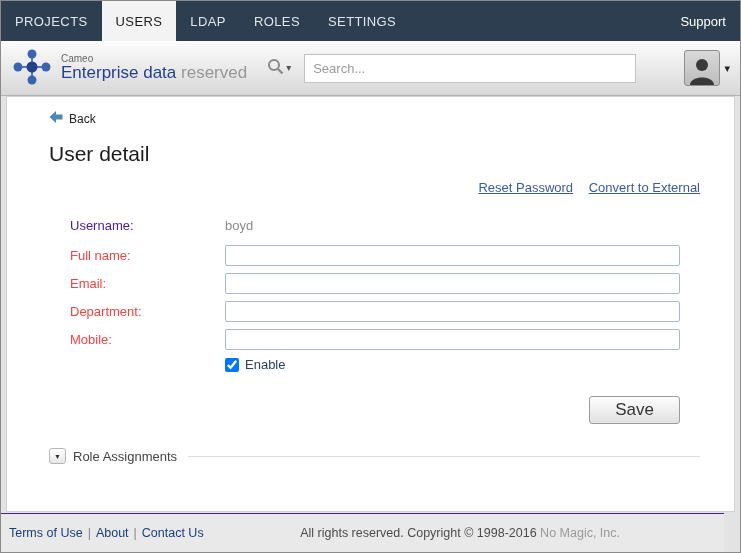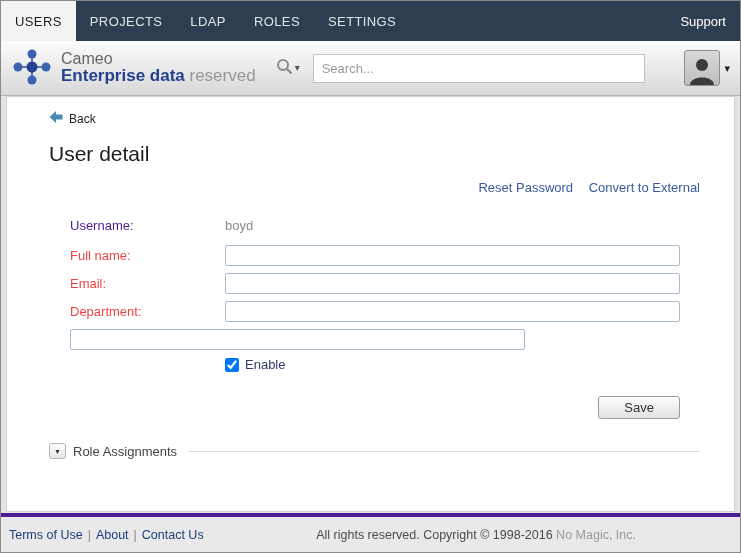--- a/index.html
+++ b/index.html
@@ -174,8 +174,8 @@
 <body>
 
 <div class="topnav">
+  <a class="tab">PROJECTS</a>
   <a class="tab active">USERS</a>
-  <a class="tab">PROJECTS</a>
   <a class="tab">LDAP</a>
   <a class="tab">ROLES</a>
   <a class="tab">SETTINGS</a>

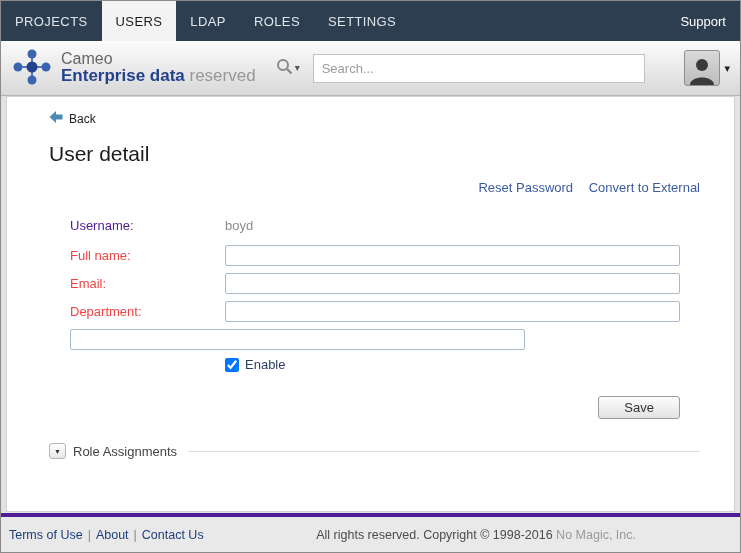--- a/index.html
+++ b/index.html
@@ -54,7 +54,7 @@
   }
   .logo { display: flex; align-items: center; gap: 8px; cursor: pointer; }
   .logo-text { line-height: 1.05; }
-  .logo-brand { font-size: 16px; color: #666; display: block; }
+  .logo-brand { font-size: 10px; color: #666; display: block; }
   .logo-product { font-size: 17px; }
   .logo-product .bold { color: #24418e; font-weight: bold; }
   .logo-product .lite { color: #979797; font-weight: normal; }

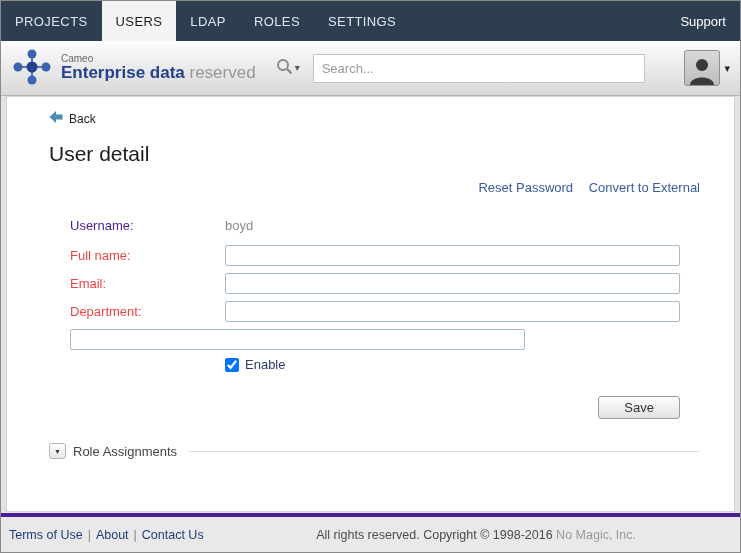--- a/index.html
+++ b/index.html
@@ -56,7 +56,7 @@
   .logo-text { line-height: 1.05; }
   .logo-brand { font-size: 10px; color: #666; display: block; }
   .logo-product { font-size: 17px; }
-  .logo-product .bold { color: #24418e; font-weight: bold; }
+  .logo-product .bold { color: #24418e; font-weight: normal; }
   .logo-product .lite { color: #979797; font-weight: normal; }
 
   .search-area { display: flex; align-items: center; margin-left: 16px; gap: 3px; }

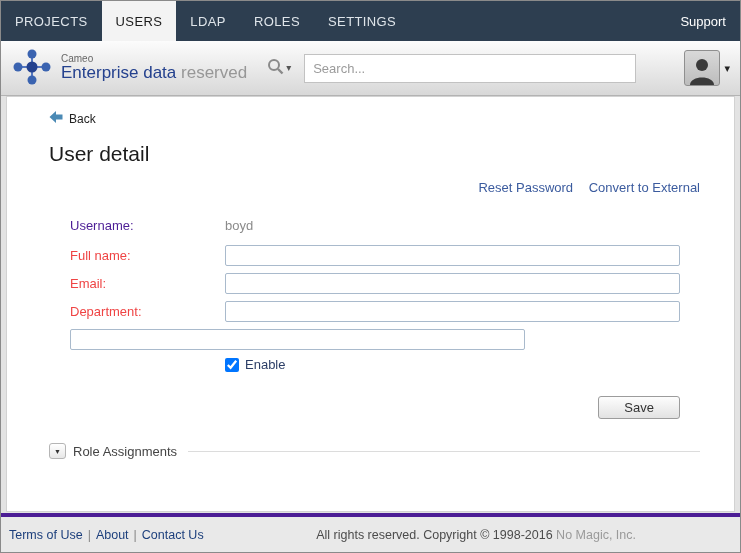--- a/index.html
+++ b/index.html
@@ -106,7 +106,7 @@
   .page-title { margin-top: 16px; font-size: 21px; font-weight: 400; color: #1c1c1c; }
 
   .action-links { margin-top: 14px; text-align: right; font-size: 13px; }
-  .action-links a { color: #3b5b9e; margin-left: 12px; }
+  .action-links a { color: #3b5b9e; text-decoration: underline; margin-left: 12px; }
 
   .form { margin-top: 20px; width: 631px; padding-left: 21px; }
   .form-row { display: flex; align-items: center; margin-bottom: 7px; }

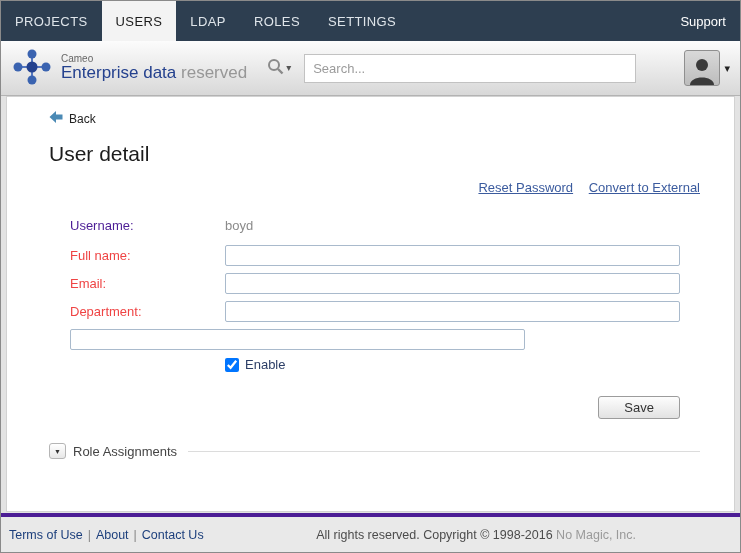--- a/index.html
+++ b/index.html
@@ -271,6 +271,7 @@
     </div>
 
     <div class="form-row">
+      <span class="form-label">Mobile:</span>
       <input class="form-input" type="text" value="" style="">
     </div>
 

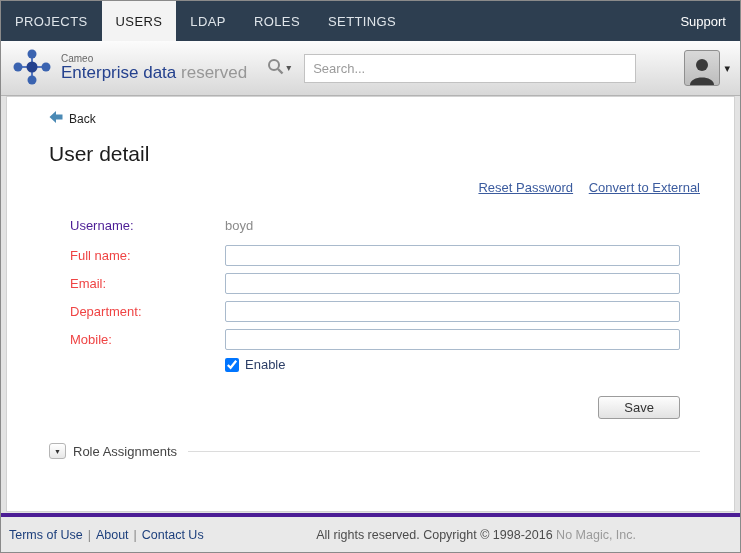--- a/index.html
+++ b/index.html
@@ -134,7 +134,7 @@
     background: linear-gradient(#fdfdfd, #e2e2e2);
     border: 1px solid #9c9c9c;
     border-radius: 3px;
-    font-size: 13px;
+    font-size: 17px;
     color: #333;
     cursor: pointer;
     font-family: "Liberation Sans", sans-serif;

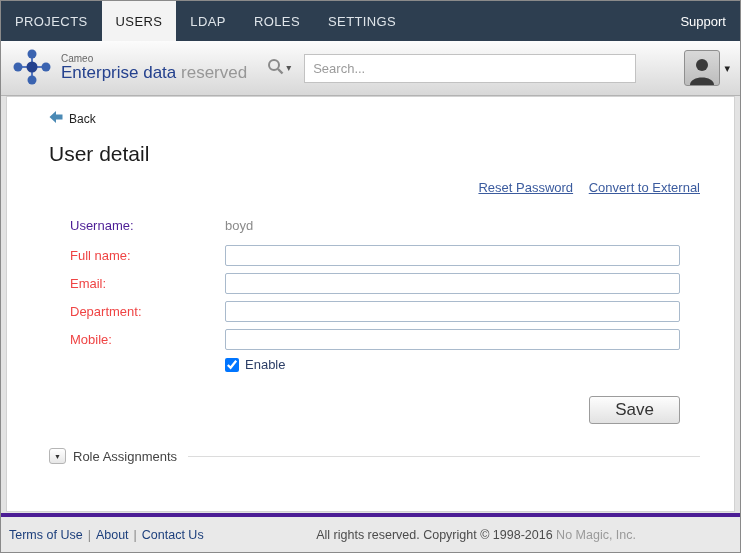--- a/index.html
+++ b/index.html
@@ -156,10 +156,10 @@
   
   .footer {
     position: absolute;
-    left: 0; right: 0; bottom: 0;
+    left: 0; right: 16px; bottom: 0;
     height: 39px;
     background: #e9e9e9;
-    border-top: 4px solid #4c1d95;
+    border-top: 1px solid #4c1d95;
     display: flex;
     align-items: center;
     padding: 0 8px;

